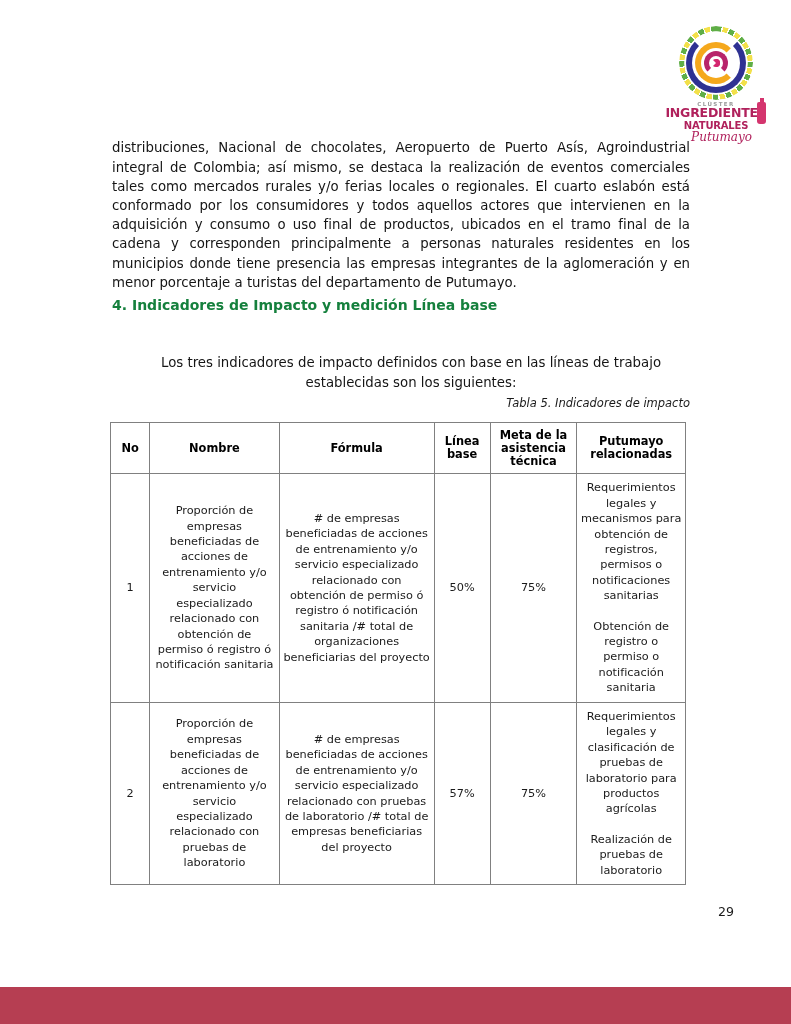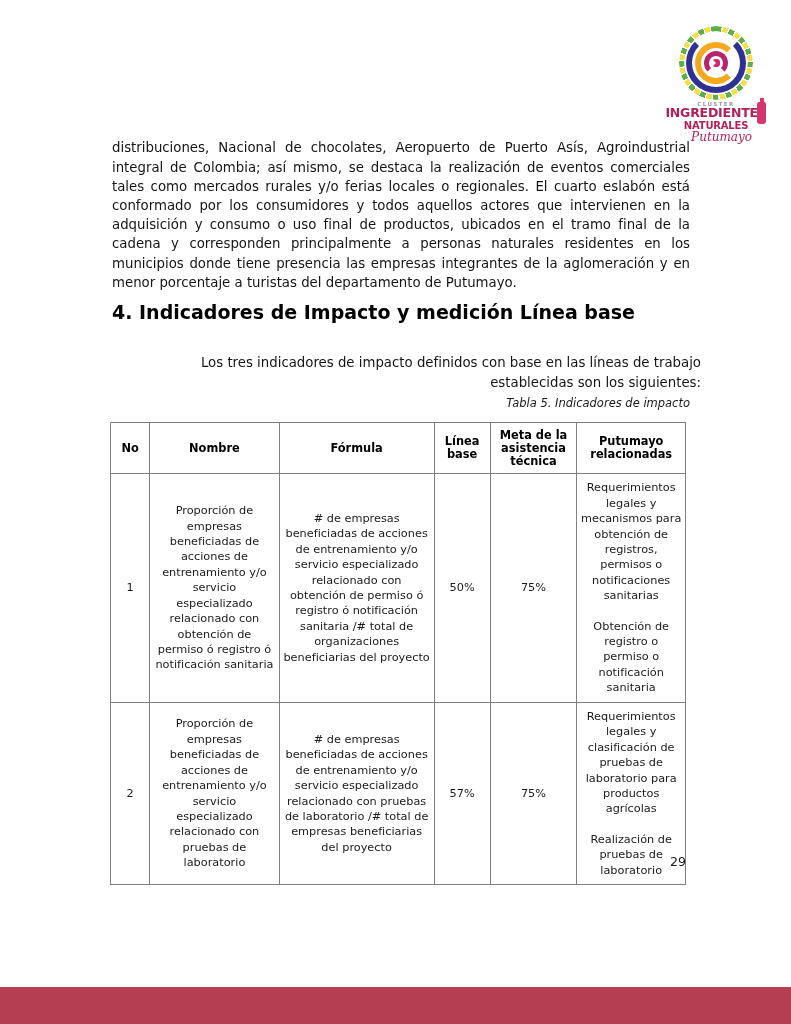--- a/index.html
+++ b/index.html
@@ -136,9 +136,9 @@
     position: absolute;
     left: 112px;
     top: 285px;
-    font-size: 19px;
+    font-size: 14px;
     font-weight: bold;
-    color: #000000;
+    color: #15803d;
     text-align: right;
   }
 

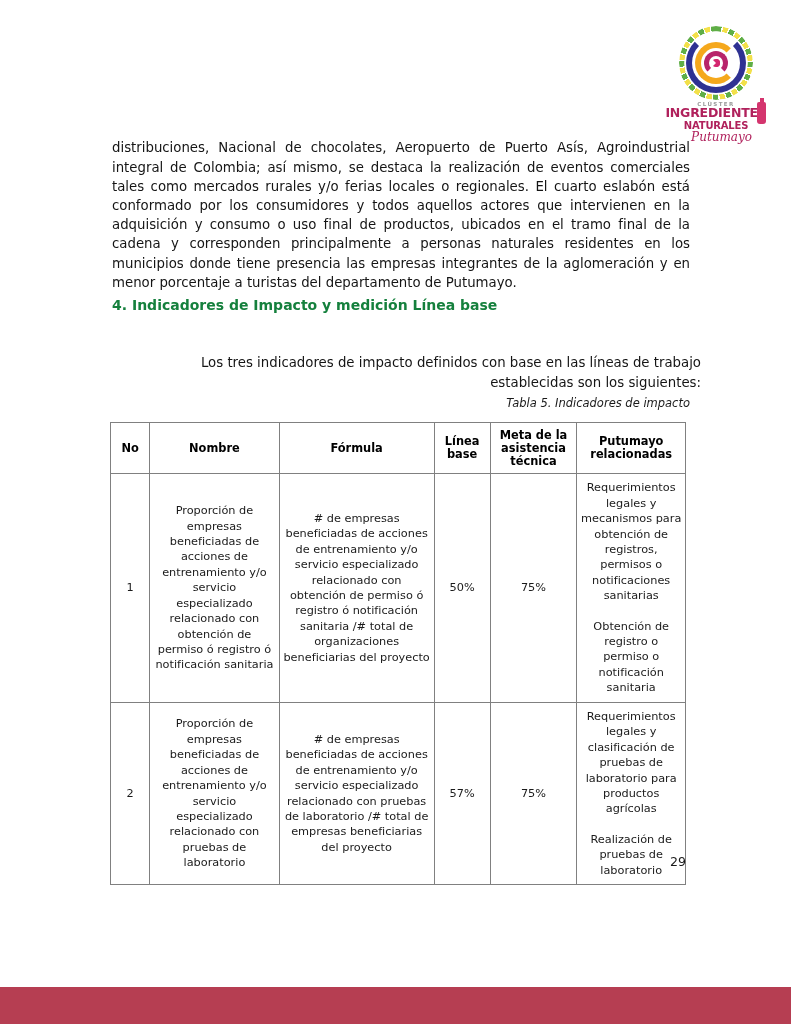--- a/index.html
+++ b/index.html
@@ -143,10 +143,10 @@
   }
 
   #lead-paragraph {
-    left: 145px;
+    left: 133px;
     width: 556px;
     top: 340px;
-    text-align: right;
+    text-align: center;
   }
 
   .table-caption {

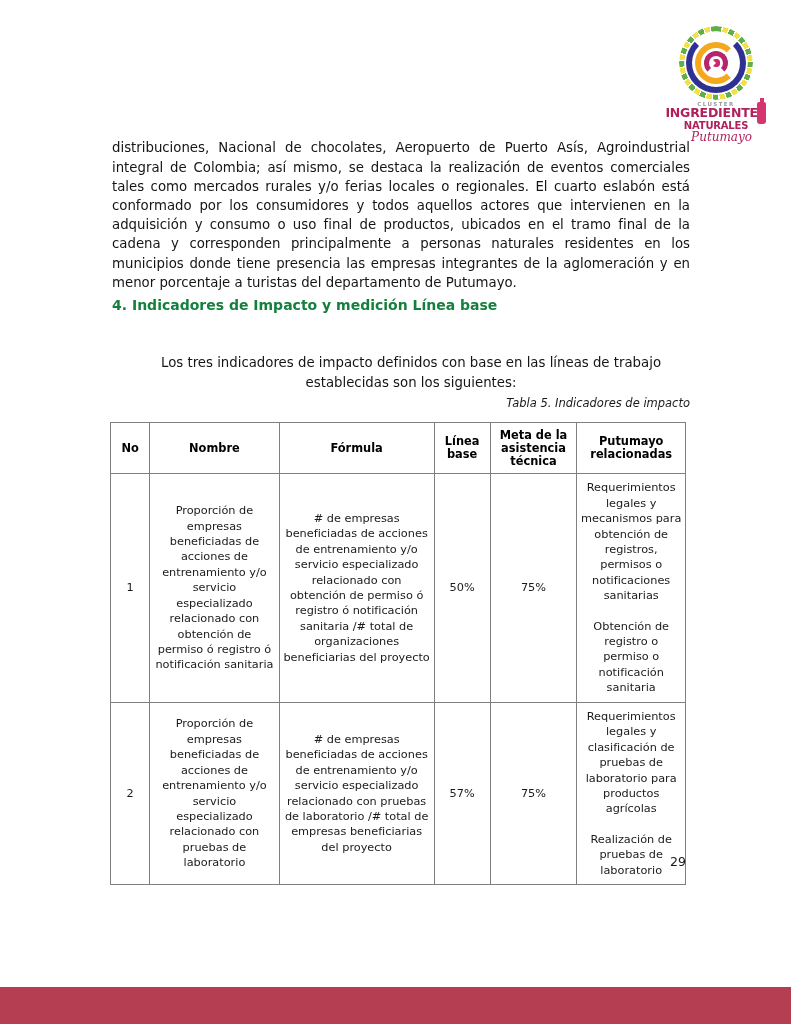--- a/index.html
+++ b/index.html
@@ -207,11 +207,12 @@
   .page-number {
     position: absolute;
     left: 0;
-    top: 854px;
+    top: 904px;
     width: 686px;
     text-align: right;
     font-size: 12.6px;
     color: #1a1a1a;
+    padding-left: 48px;
   }
 
   .footer-bar {

